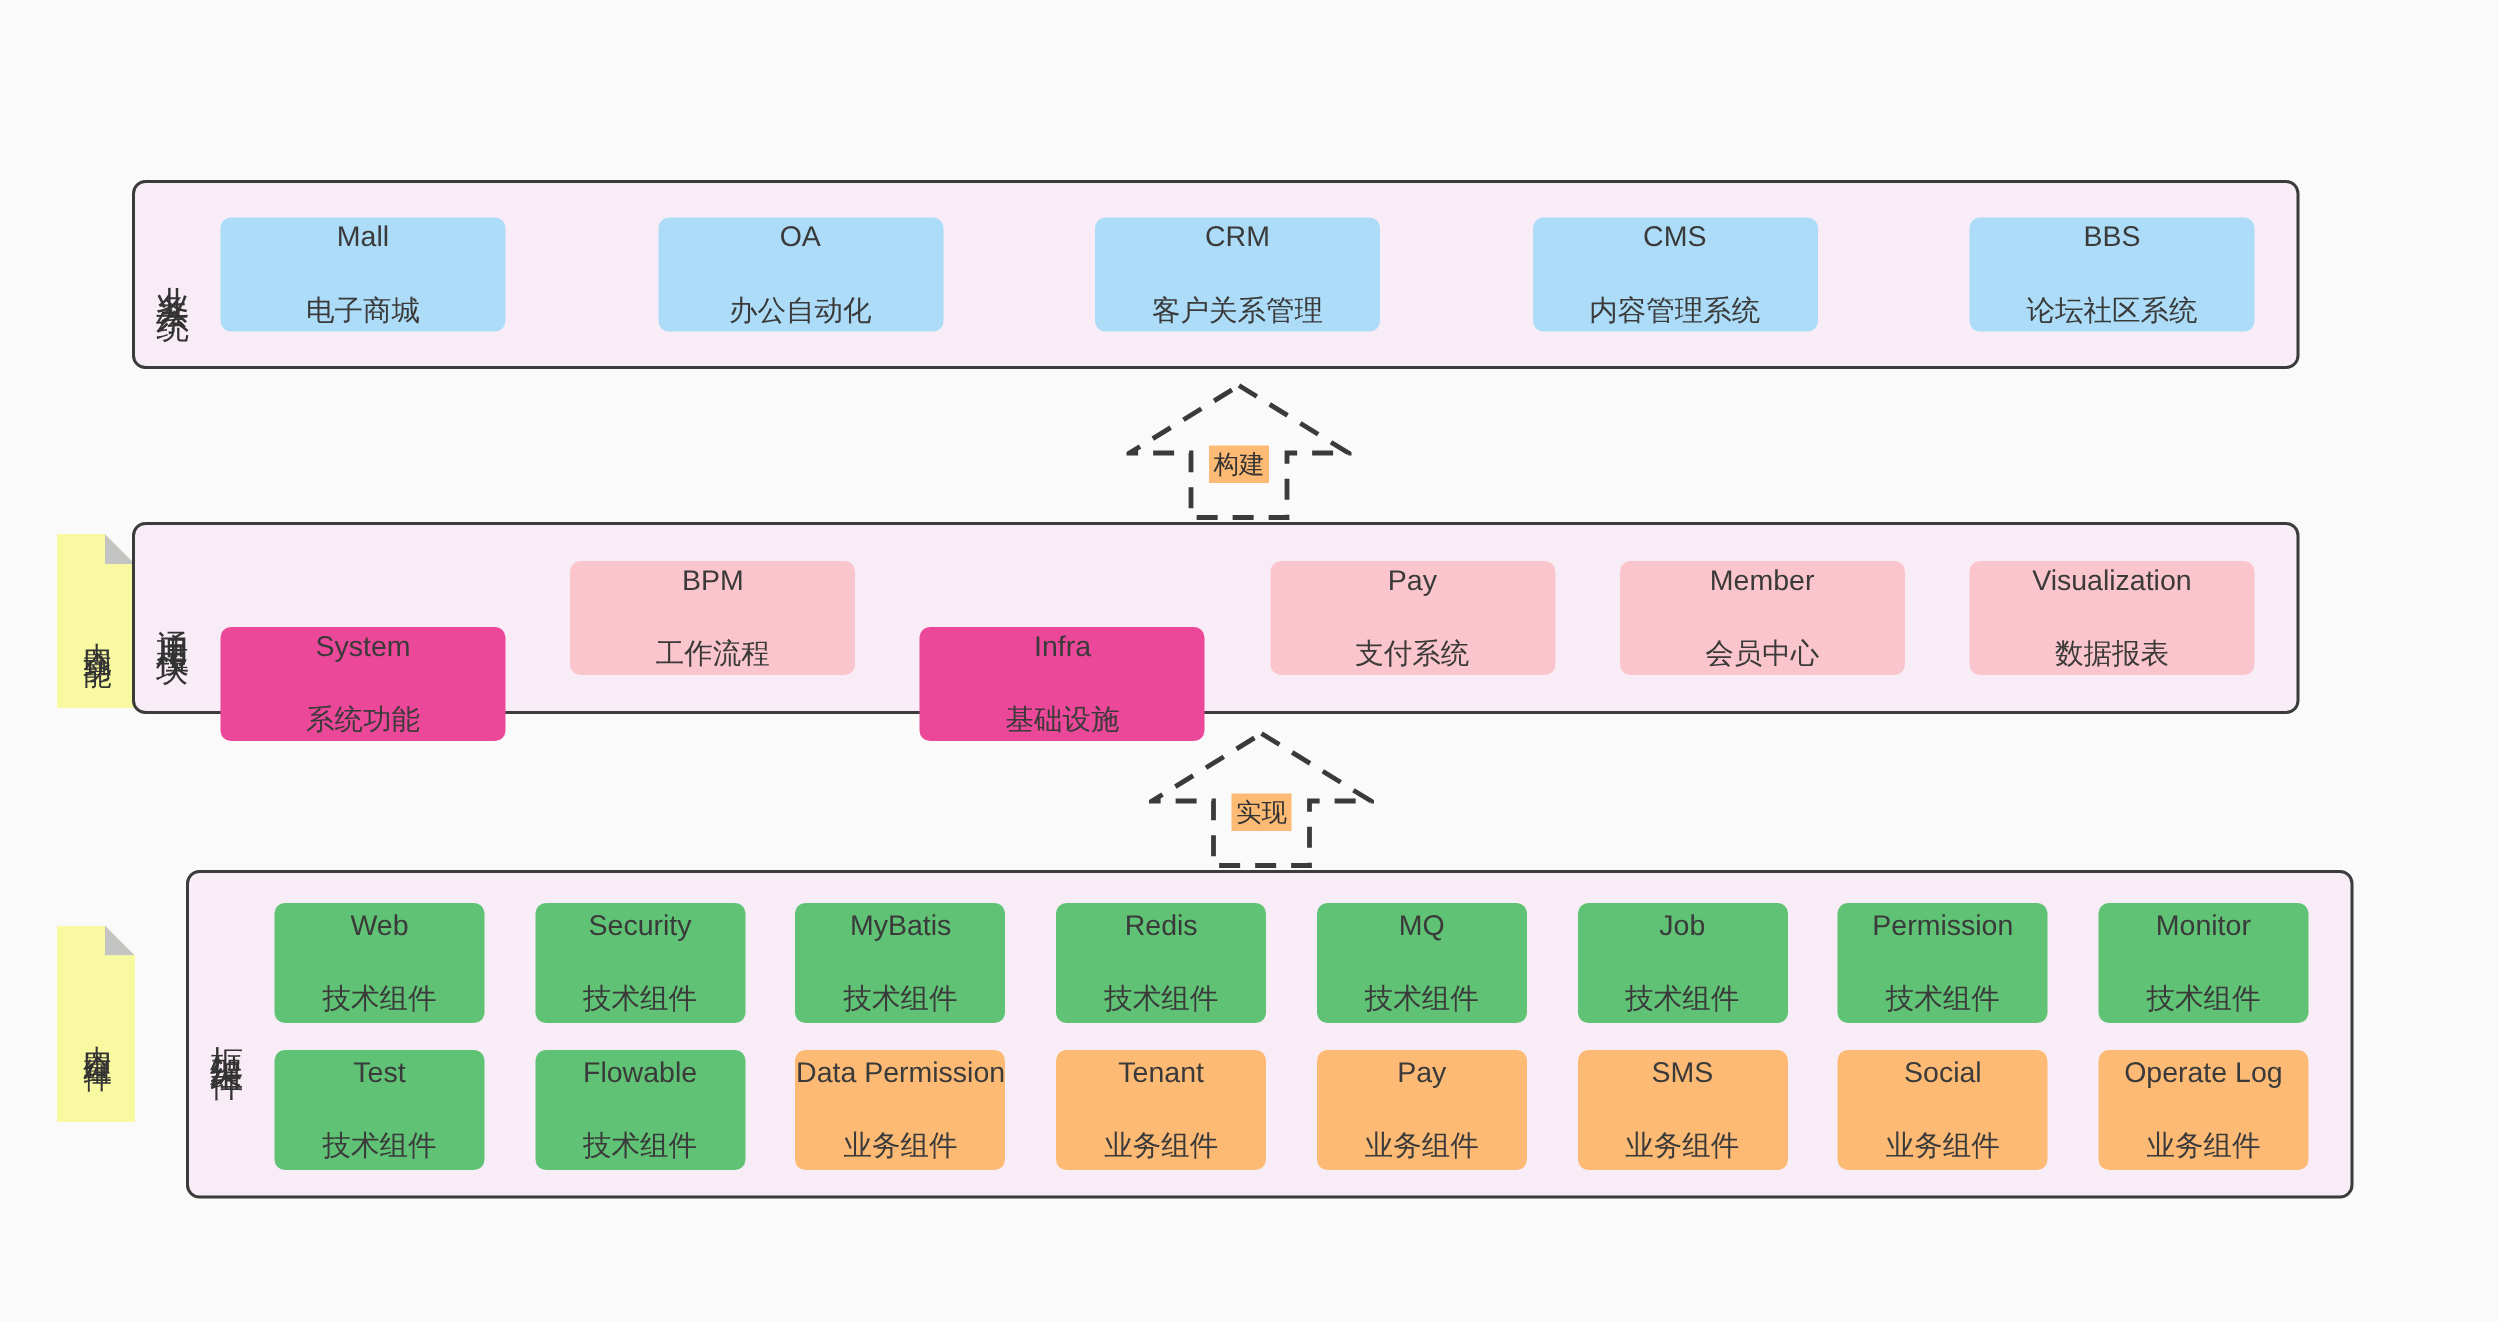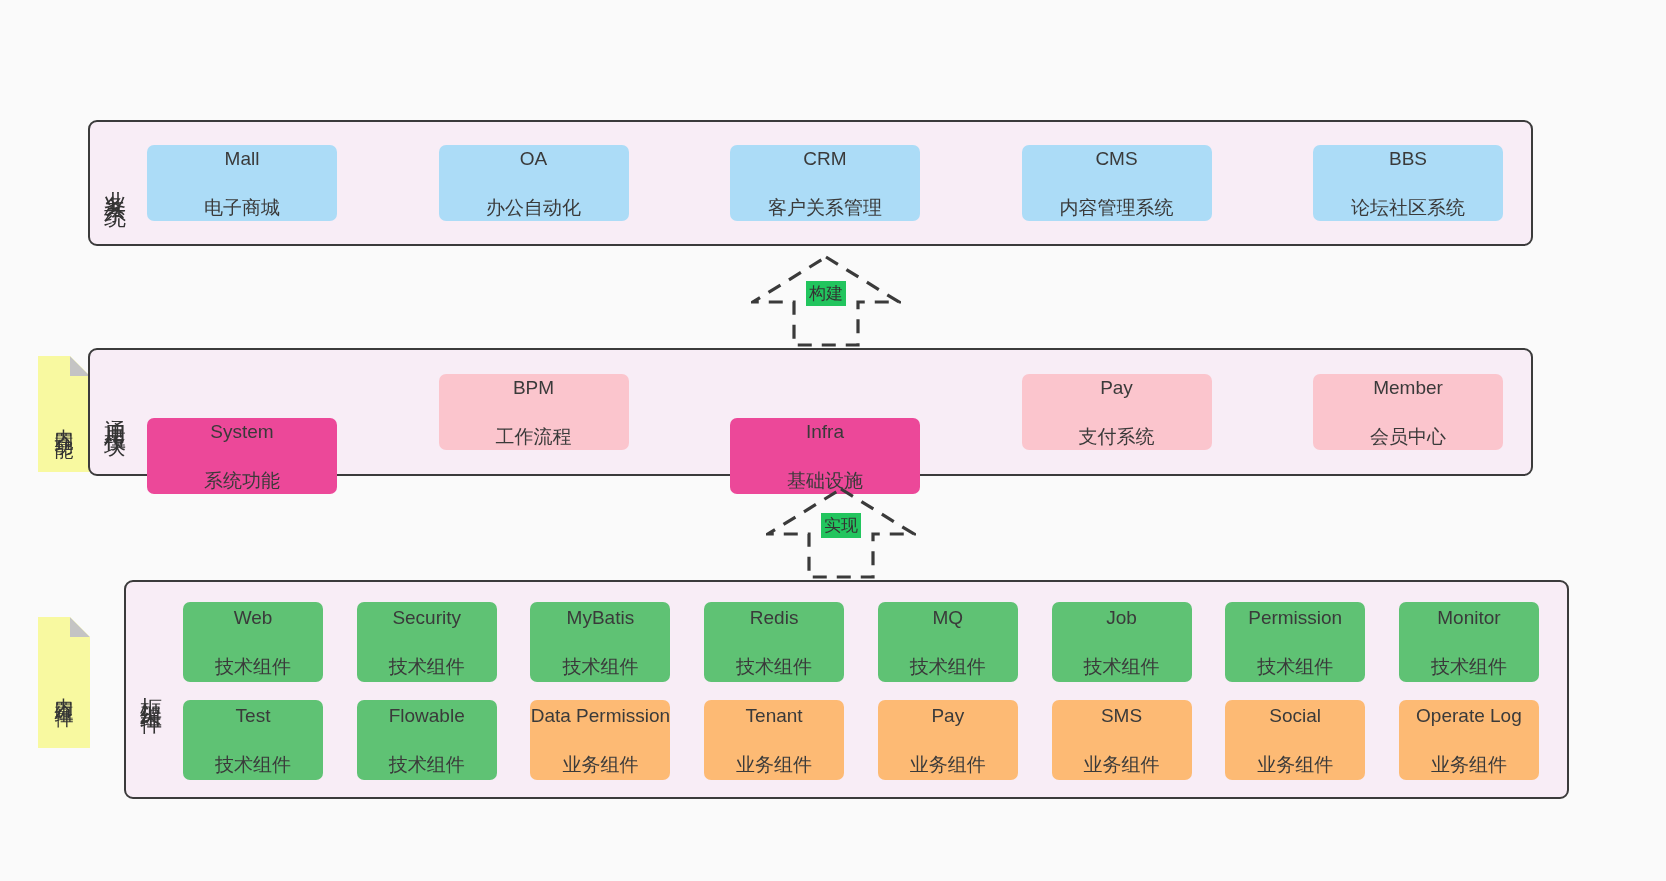--- a/index.html
+++ b/index.html
@@ -121,9 +121,9 @@
   .arrow-label {
     position: absolute;
     left: 50%;
-    top: 26px;
+    top: 42px;
     transform: translateX(-50%);
-    background: #22c55e;
+    background: #fdba74;
     padding: 1px 3px;
     font-size: 17px;
     color: #333;

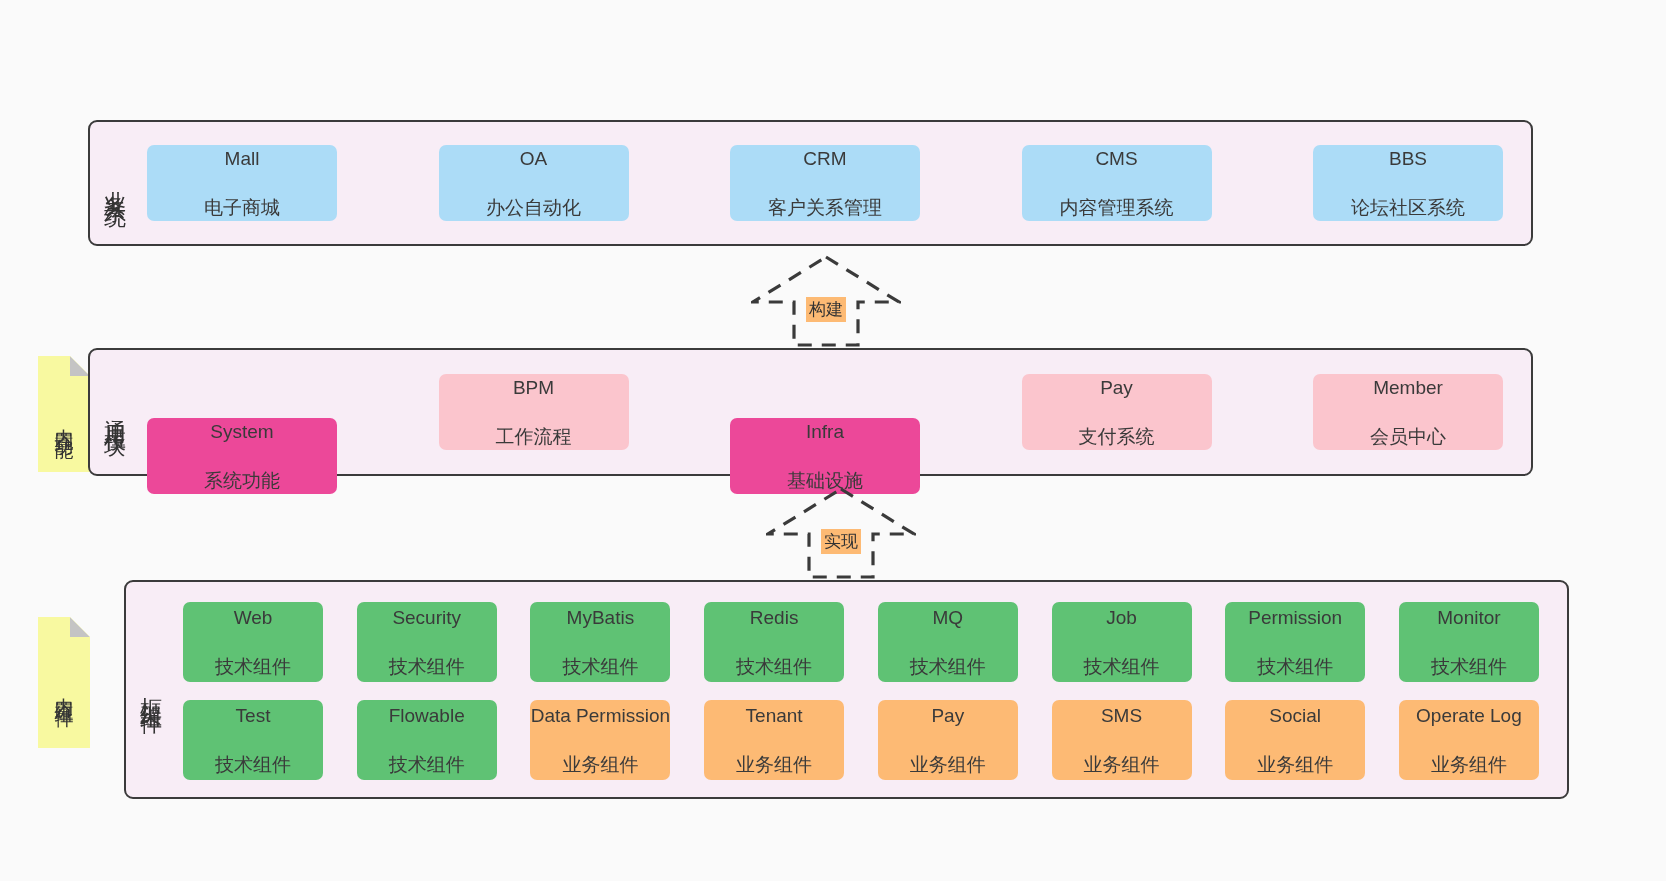--- a/index.html
+++ b/index.html
@@ -191,6 +191,10 @@
           <span class="box-line">Member</span>
           <span class="box-line">会员中心</span>
         </div>
+        <div class="box box-pink">
+          <span class="box-line">Visualization</span>
+          <span class="box-line">数据报表</span>
+        </div>
       </div>
     </div>
 

